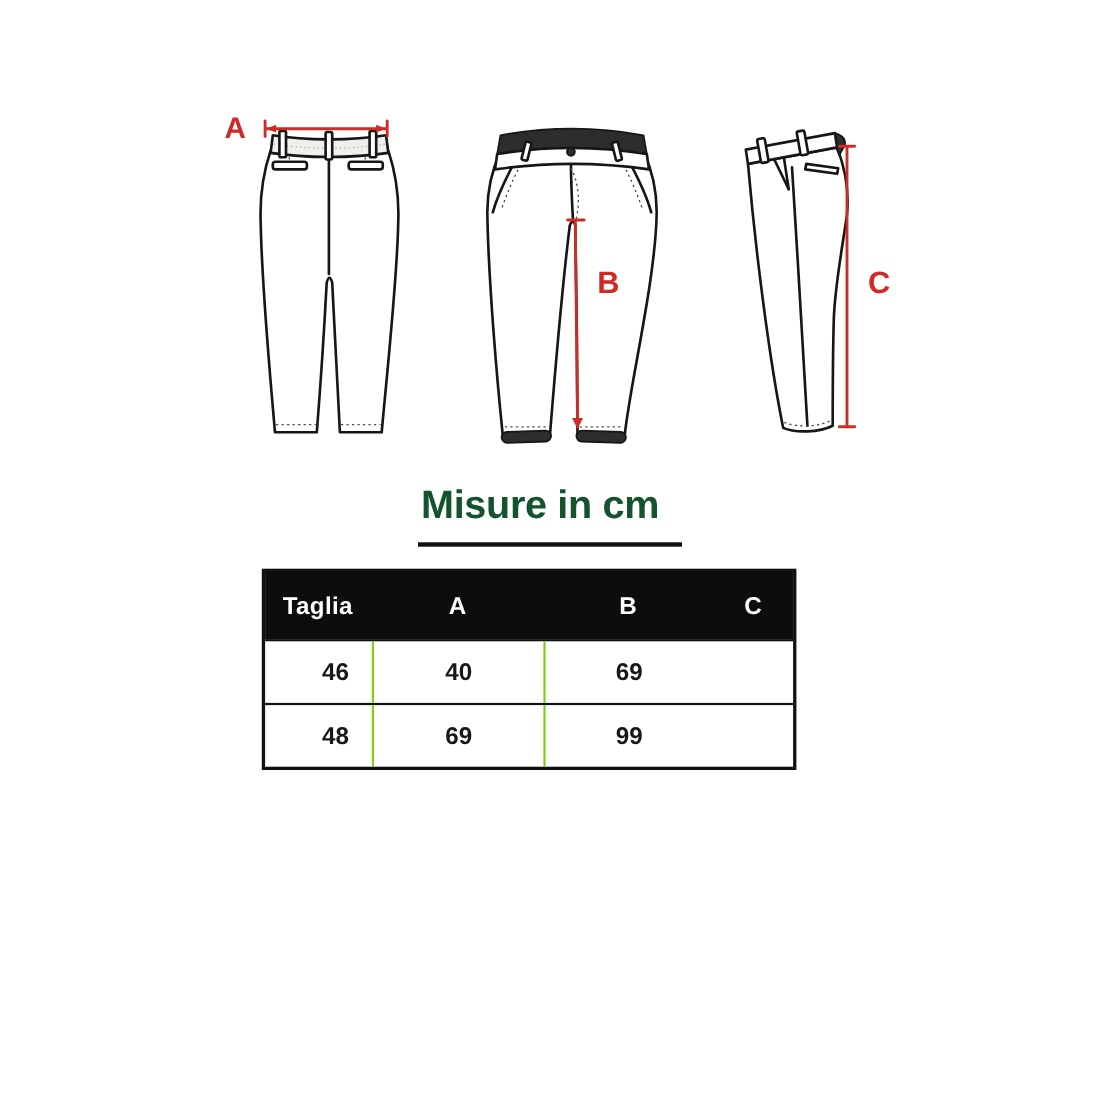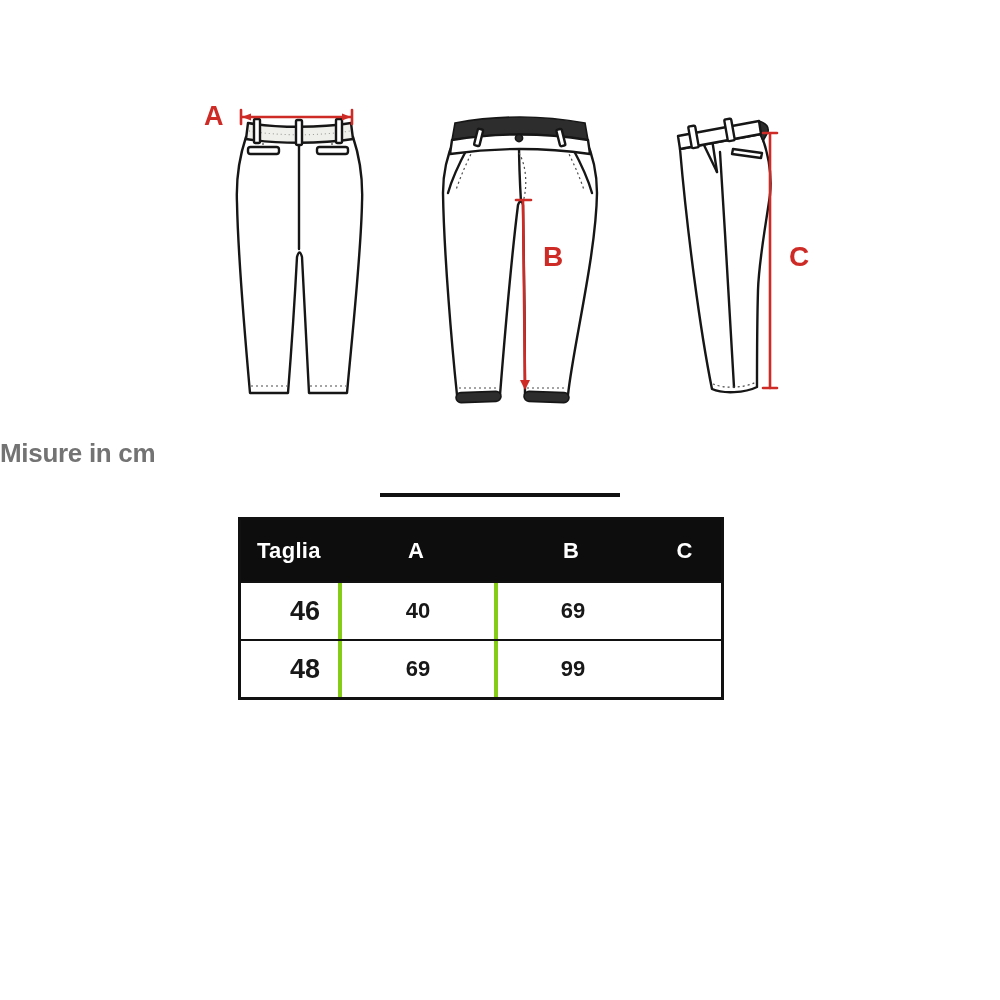--- a/index.html
+++ b/index.html
@@ -38,7 +38,7 @@
 
   .chart-title{
     position:absolute;left:0;top:438px;width:982px;
-    text-align:left;font-size:26px;font-weight:800;color:#737373;
+    text-align:center;font-size:36px;font-weight:800;color:#14532d;
     letter-spacing:-0.3px;
   }
   .title-underline{

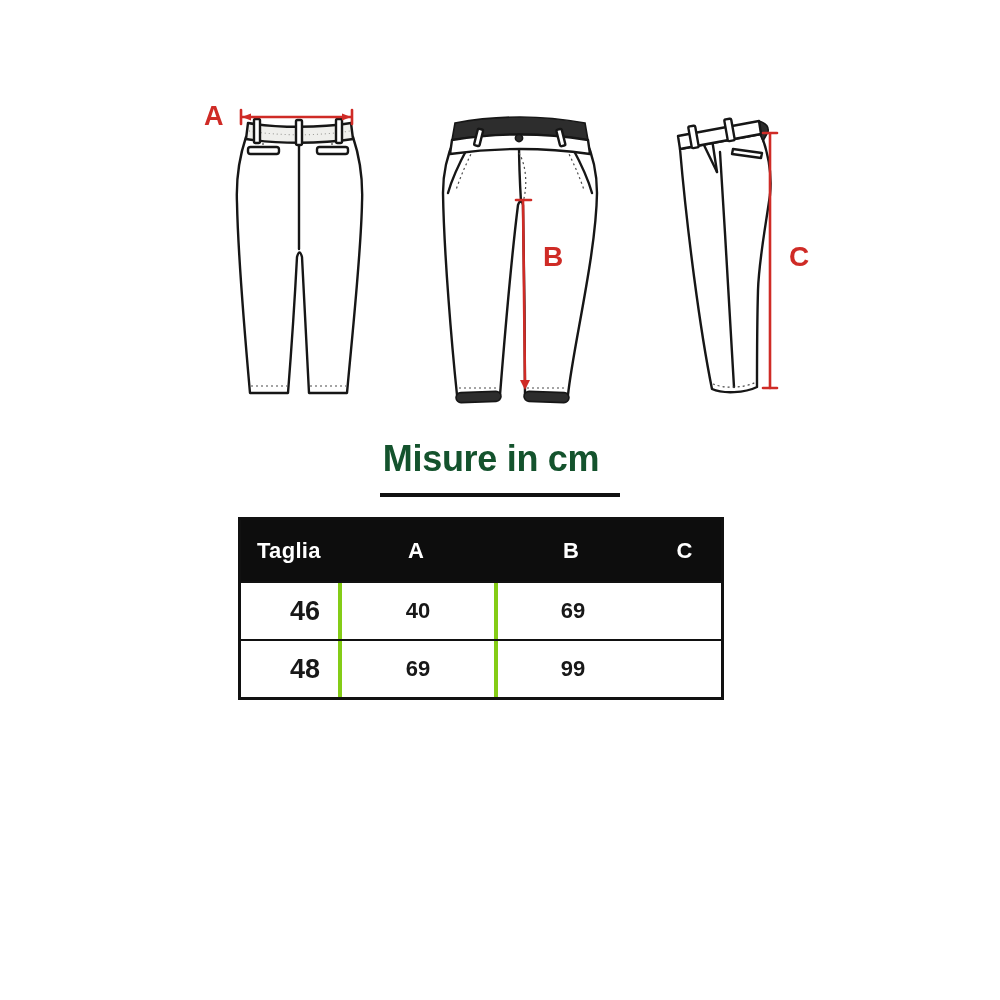--- a/index.html
+++ b/index.html
@@ -58,7 +58,7 @@
     font-weight:700;font-size:22px;
   }
   .t-body .t-cell{border-left:4px solid #84cc16;color:#181818;}
-  .t-body .t-cell:first-child{border-left:none;font-size:27px;padding-left:31px;}
+  .t-body .t-cell:first-child{border-left:none;font-size:22px;padding-left:31px;}
   .t-head .t-cell:first-child{justify-content:flex-start;padding-left:16px;font-size:22px;letter-spacing:0.3px;}
 </style>
 </head>

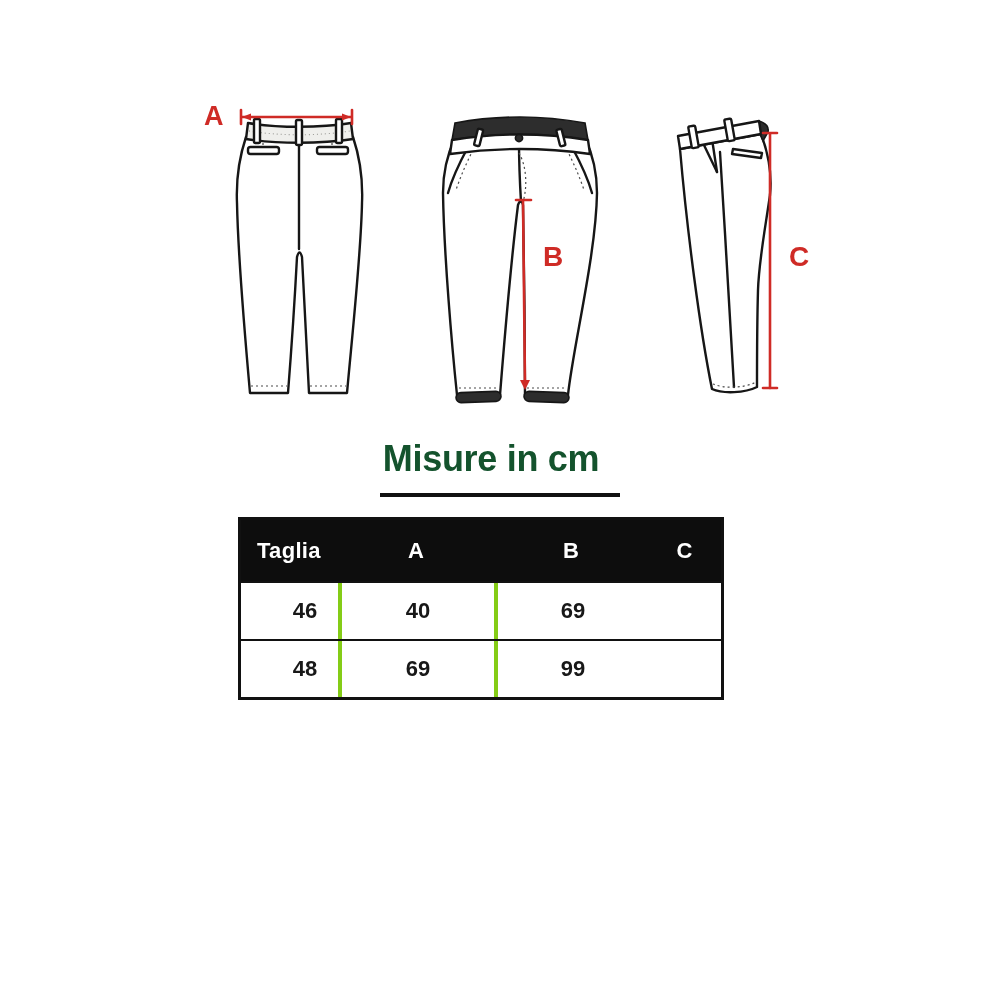--- a/index.html
+++ b/index.html
@@ -57,7 +57,7 @@
     display:flex;align-items:center;justify-content:center;
     font-weight:700;font-size:22px;
   }
-  .t-body .t-cell{border-left:4px solid #84cc16;color:#181818;}
+  .t-body .t-cell{border-left:2px solid #84cc16;color:#181818;}
   .t-body .t-cell:first-child{border-left:none;font-size:22px;padding-left:31px;}
   .t-head .t-cell:first-child{justify-content:flex-start;padding-left:16px;font-size:22px;letter-spacing:0.3px;}
 </style>

